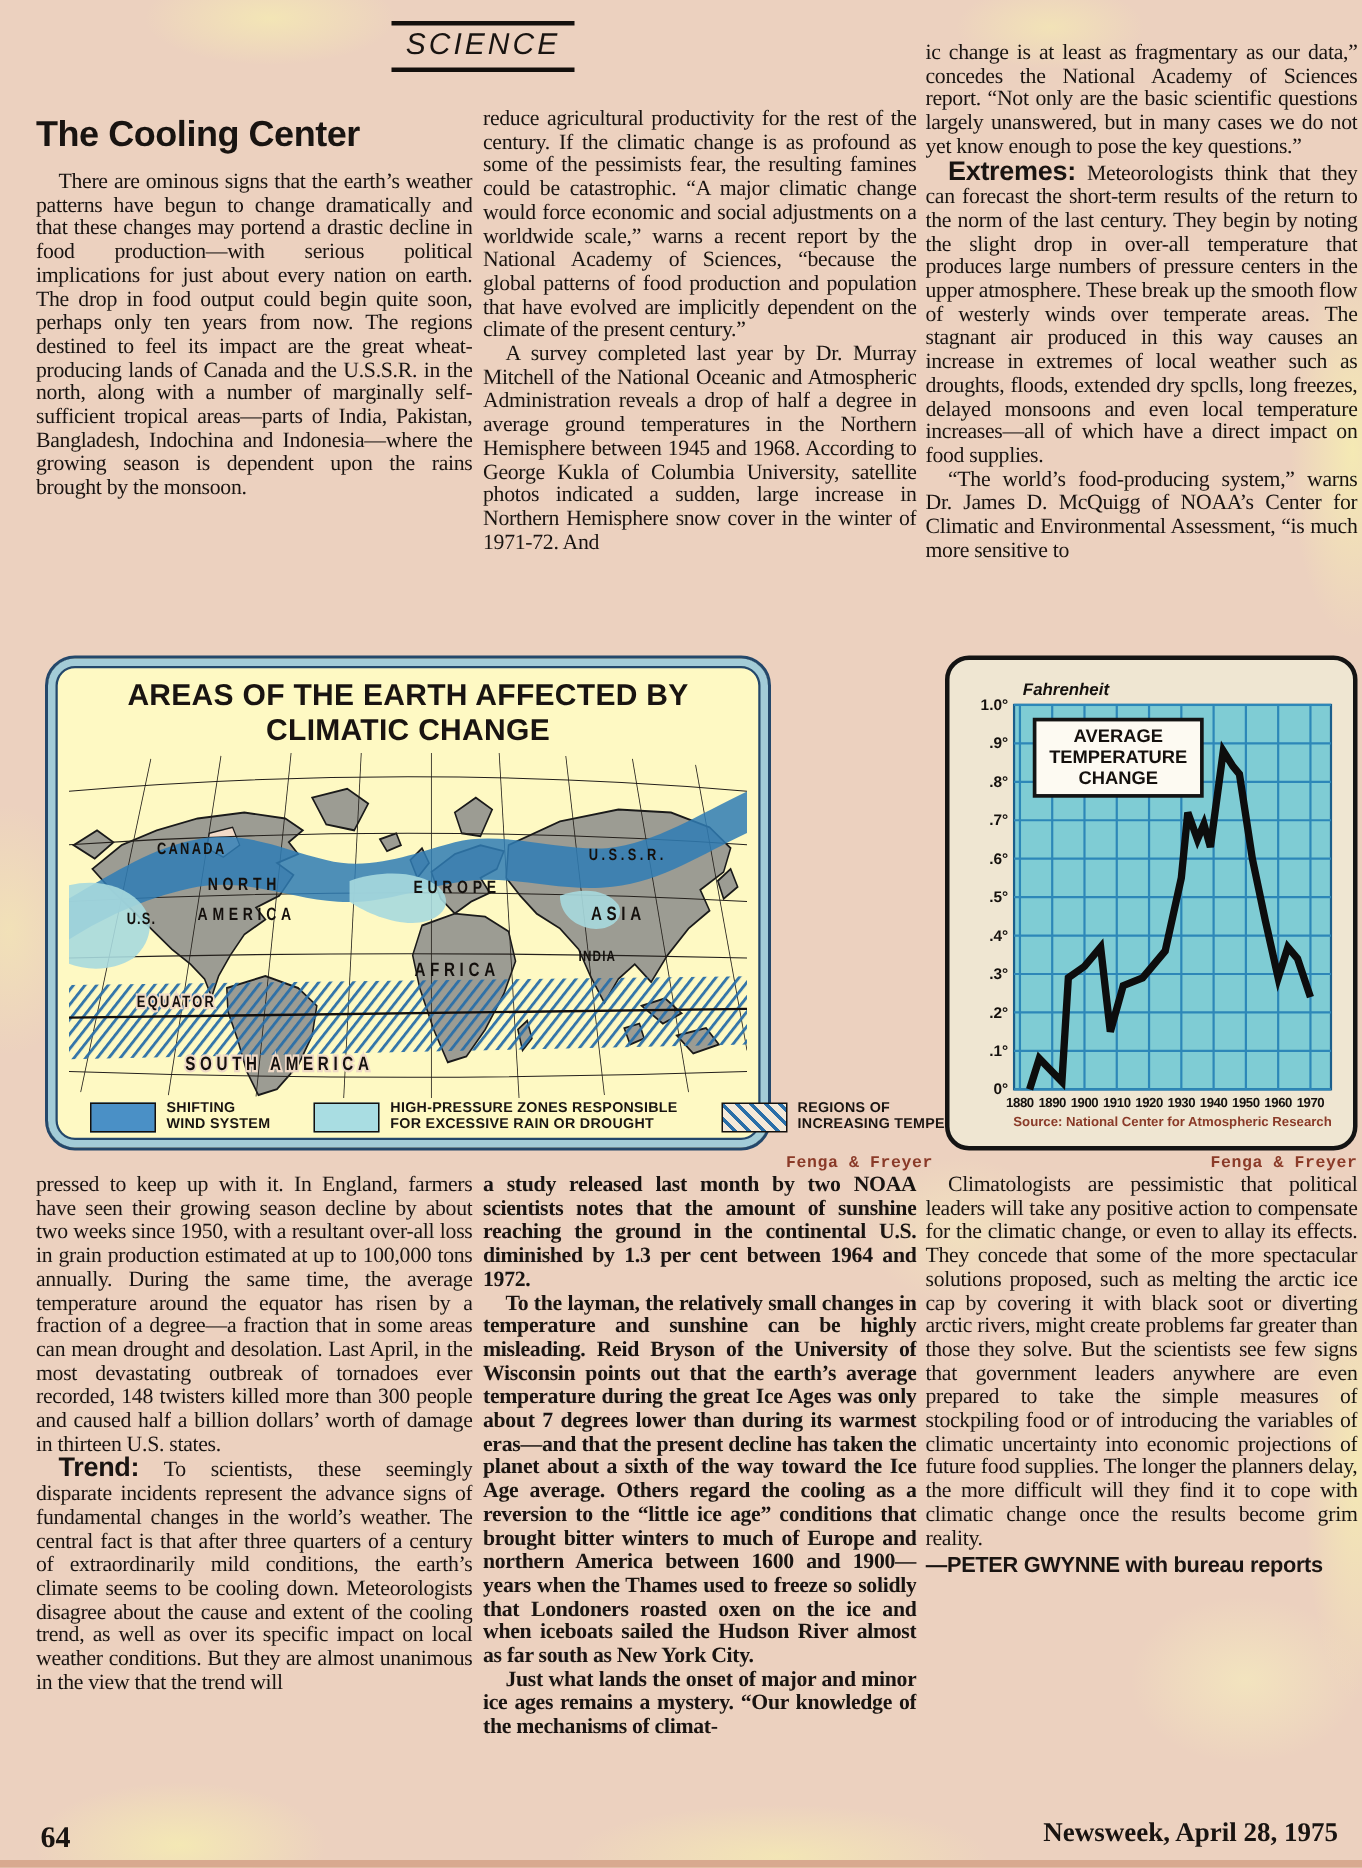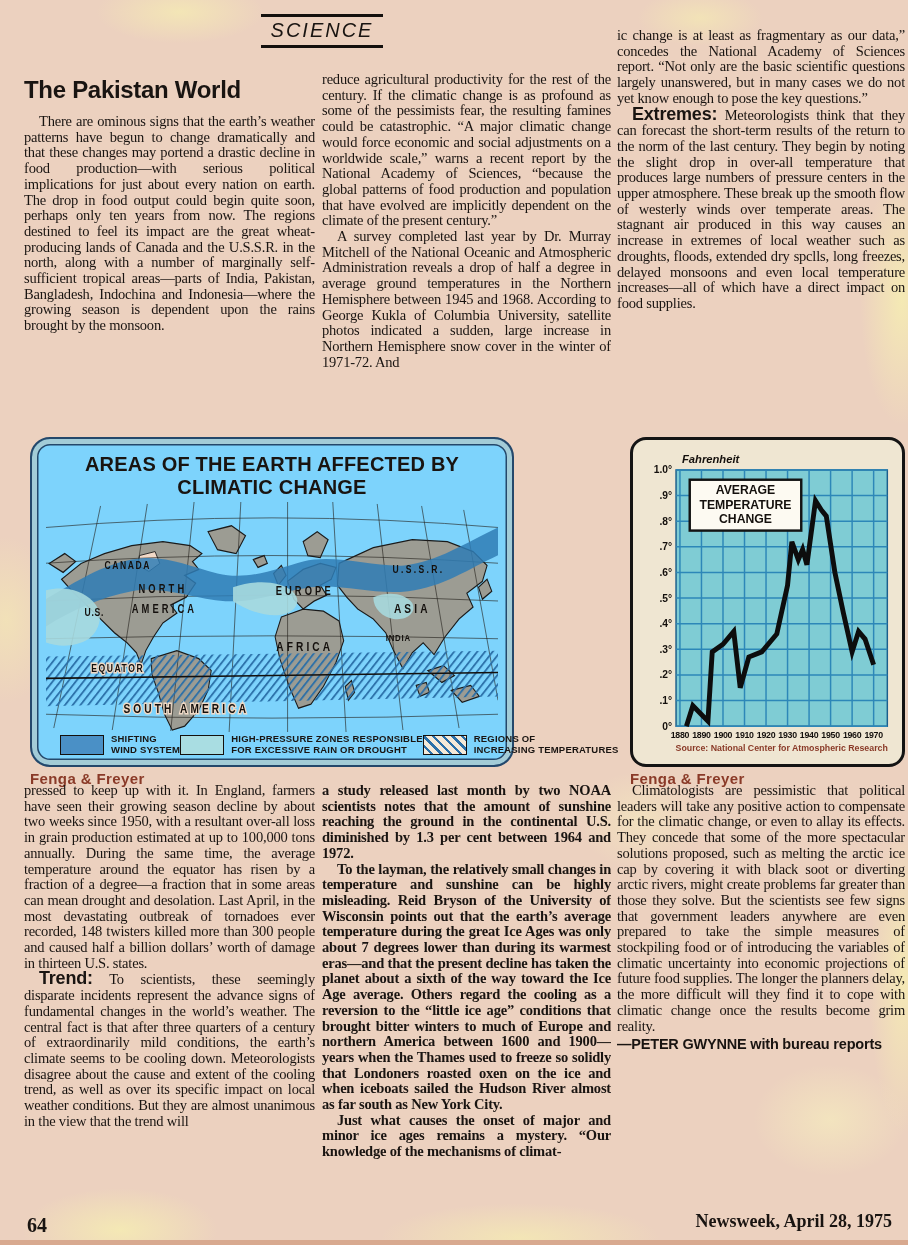--- a/index.html
+++ b/index.html
@@ -130,7 +130,7 @@
 </div>
 
 <div class="abs col c1t">
-  <h1 class="headline">The Pakistan World</h1>
+  <h1 class="headline">The Cooling Center</h1>
   <p class="ind">There are ominous signs that the earth’s weather patterns have begun to change dramatically and that these changes may portend a drastic decline in food production—with serious political implications for just about every nation on earth. The drop in food output could begin quite soon, perhaps only ten years from now. The regions destined to feel its impact are the great wheat-producing lands of Canada and the U.S.S.R. in the north, along with a number of marginally self-sufficient tropical areas—parts of India, Pakistan, Bangladesh, Indochina and Indonesia—where the growing season is dependent upon the rains brought by the monsoon.</p>
 </div>
 

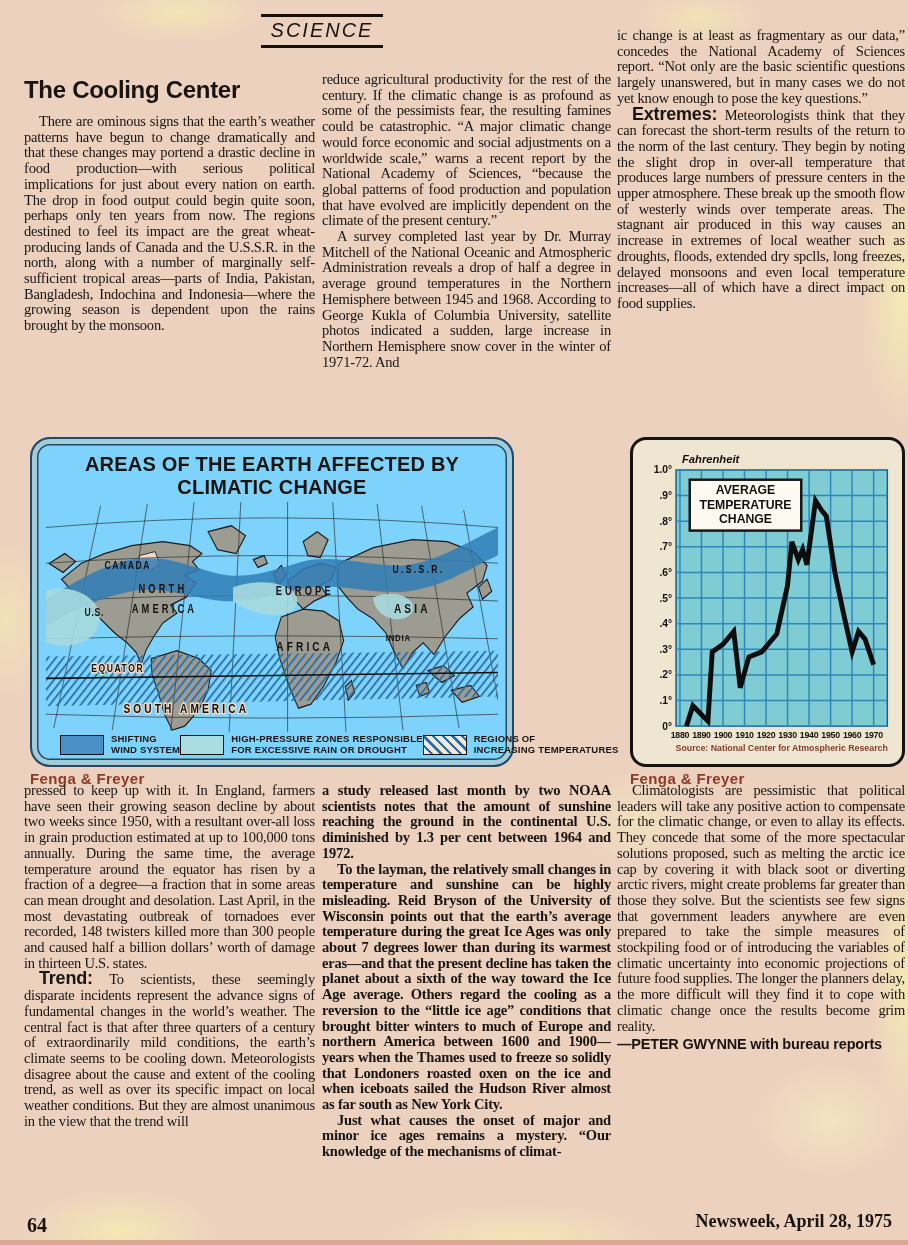--- a/index.html
+++ b/index.html
@@ -142,6 +142,7 @@
 <div class="abs col c3t">
   <p>ic change is at least as fragmentary as our data,” concedes the National Academy of Sciences report. “Not only are the basic scientific questions largely unanswered, but in many cases we do not yet know enough to pose the key questions.”</p>
   <p class="ind"><span class="lead-in">Extremes:</span><span> Meteorologists think that they can forecast the short-term results of the return to the norm of the last century. They begin by noting the slight drop in over-all temperature that produces large numbers of pressure centers in the upper atmosphere. These break up the smooth flow of westerly winds over temperate areas. The stagnant air produced in this way causes an increase in extremes of local weather such as droughts, floods, extended dry spclls, long freezes, delayed monsoons and even local temperature increases—all of which have a direct impact on food supplies.</span></p>
+  <p class="ind">“The world’s food-producing system,” warns Dr. James D. McQuigg of NOAA’s Center for Climatic and Environmental Assessment, “is much more sensitive to</p>
 </div>
 
 <div class="abs fig-map">

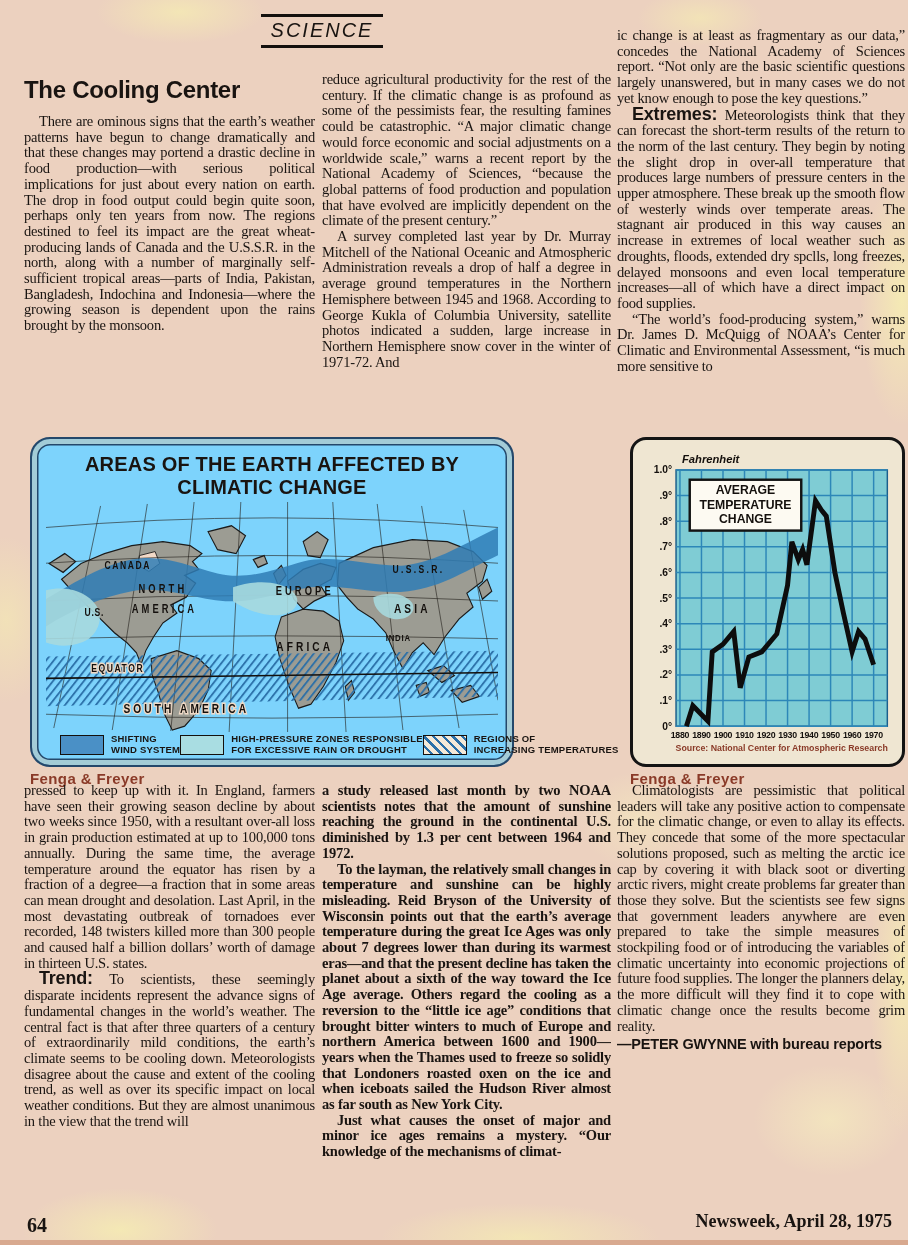--- a/index.html
+++ b/index.html
@@ -59,7 +59,7 @@
   
   .fig-map{
     left:30px;top:437px;width:484px;height:330px;box-sizing:border-box;
-    background:#7dd3fc;border:2.5px solid #24486b;border-radius:20px;
+    background:#fef9c3;border:2.5px solid #24486b;border-radius:20px;
     box-shadow:inset 0 0 0 5px #a3ccd7, inset 0 0 0 6.5px #24486b;
     padding:12px 14px 6px;
   }

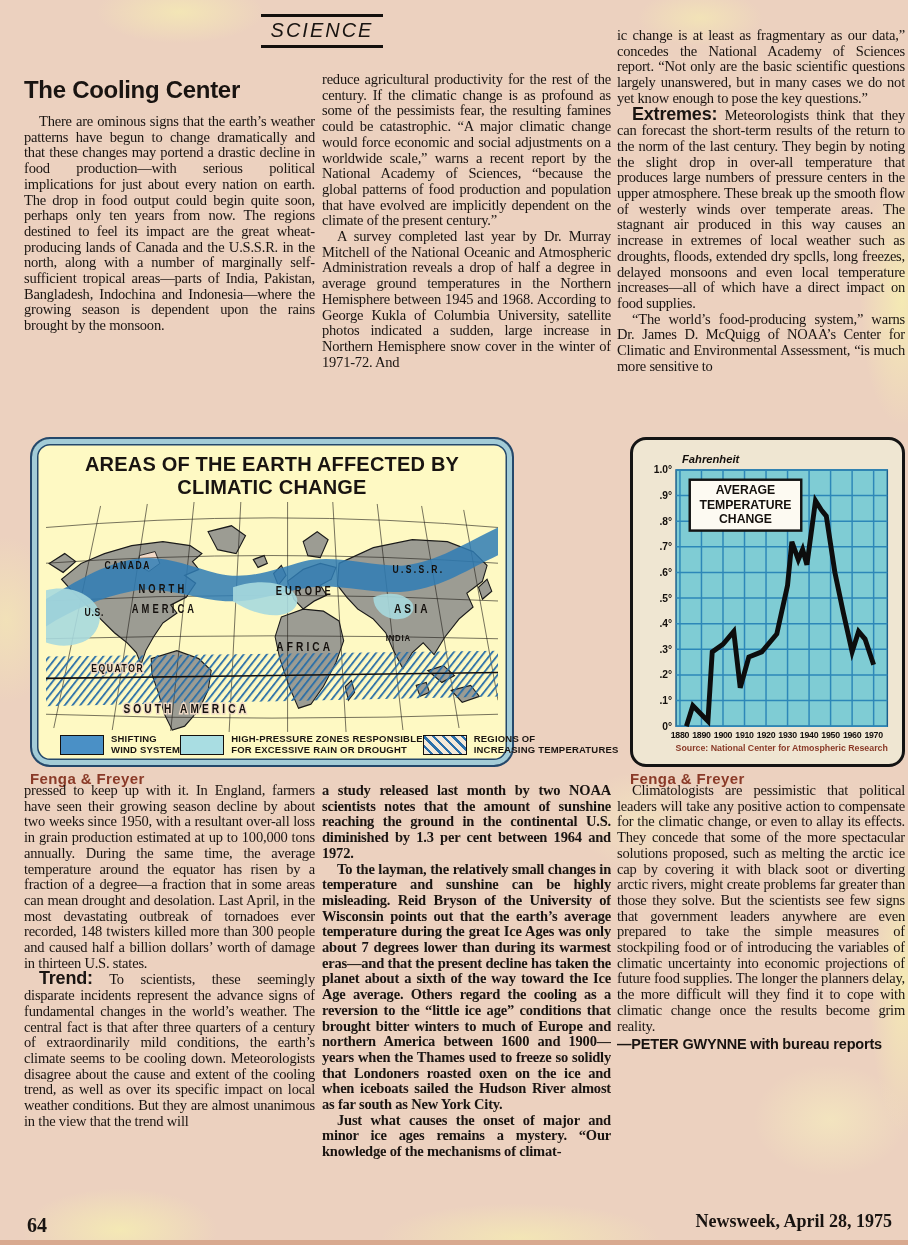--- a/index.html
+++ b/index.html
@@ -81,6 +81,7 @@
   .map-legend{
     display:flex;align-items:flex-end;justify-content:space-between;
     padding:2px 12px 0 14px;
+    gap:29px;
   }
   .legend-item{display:flex;align-items:center;gap:7px;}
   .legend-swatch{width:44px;height:20px;border:1.6px solid #14100d;box-sizing:border-box;flex:none;}

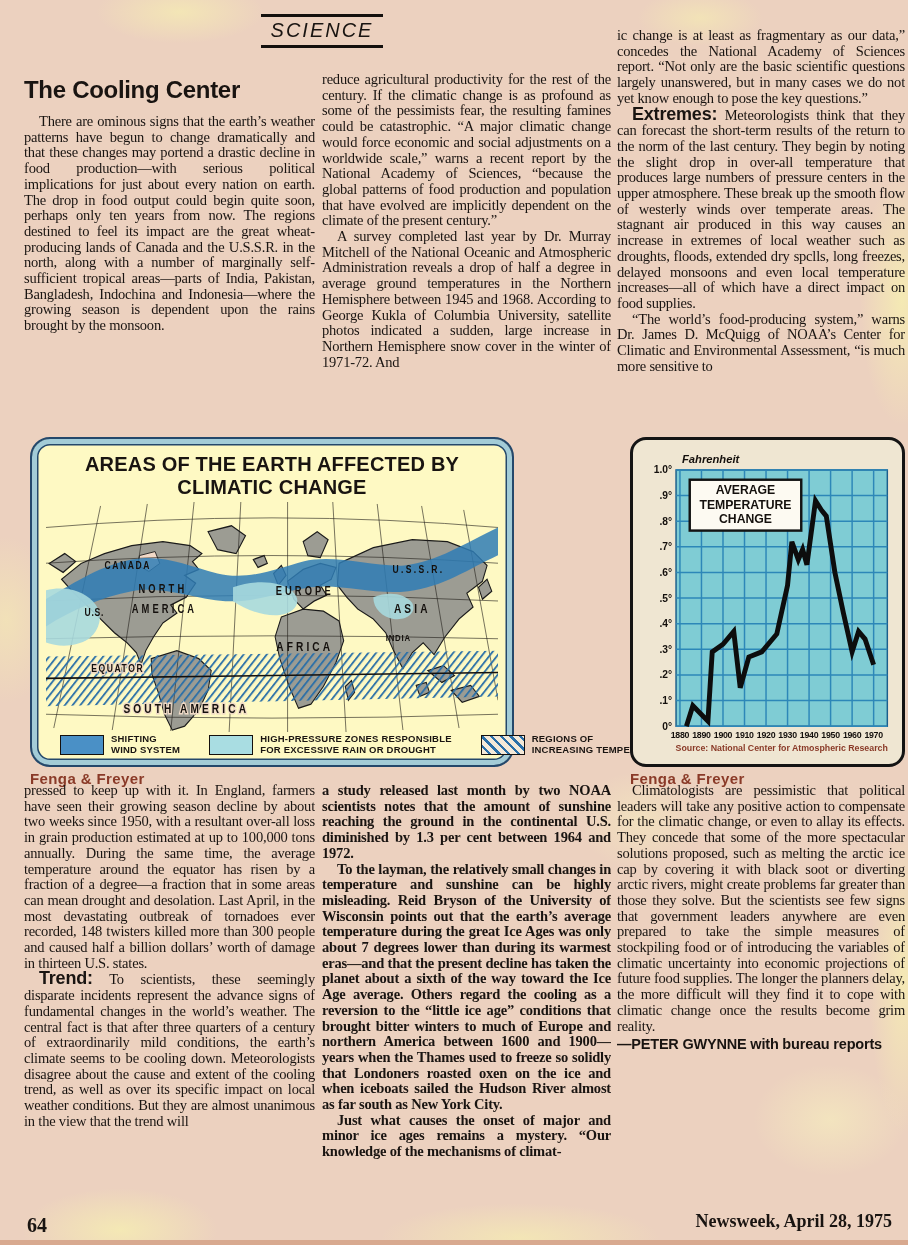--- a/index.html
+++ b/index.html
@@ -93,8 +93,8 @@
     font-size:9.5px;line-height:10.5px;letter-spacing:0.2px;white-space:nowrap;
   }
   .credit{
-    font-family:Liberation Sans, sans-serif;font-weight:bold;
-    font-size:15px;color:#8a3a28;text-align:left;letter-spacing:0.4px;
+    font-family:Liberation Mono, monospace;font-weight:bold;
+    font-size:11px;color:#8a3a28;text-align:right;letter-spacing:0.4px;
   }
   .credit-map{left:30px;top:770px;width:592px;}
   .credit-chart{left:630px;top:770px;width:275px;}

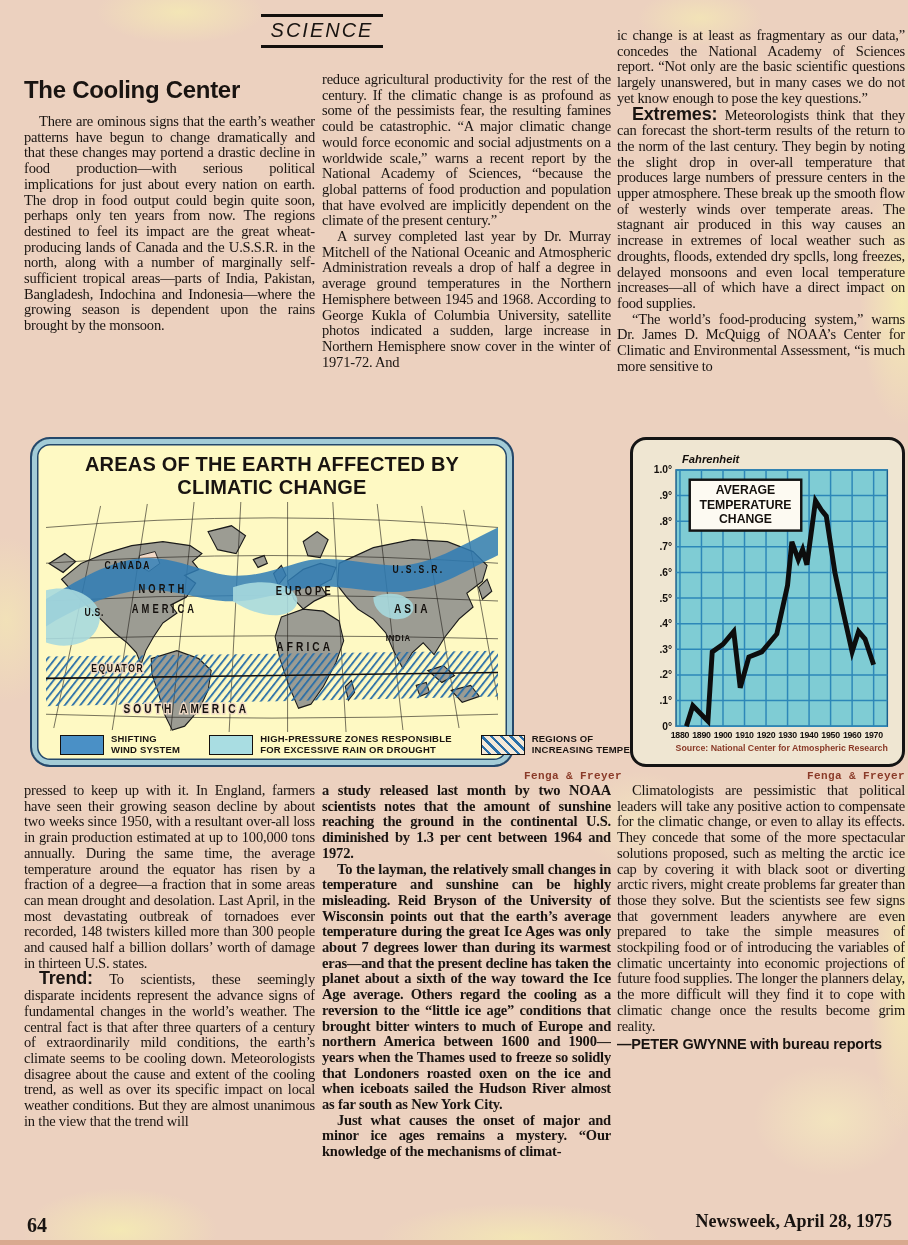--- a/index.html
+++ b/index.html
@@ -297,7 +297,7 @@
 <div class="abs col c2b">
   <p>a study released last month by two NOAA scientists notes that the amount of sunshine reaching the ground in the continental U.S. diminished by 1.3 per cent between 1964 and 1972.</p>
   <p class="ind">To the layman, the relatively small changes in temperature and sunshine can be highly misleading. Reid Bryson of the University of Wisconsin points out that the earth’s average temperature during the great Ice Ages was only about 7 degrees lower than during its warmest eras—and that the present decline has taken the planet about a sixth of the way toward the Ice Age average. Others regard the cooling as a reversion to the “little ice age” conditions that brought bitter winters to much of Europe and northern America between 1600 and 1900—years when the Thames used to freeze so solidly that Londoners roasted oxen on the ice and when iceboats sailed the Hudson River almost as far south as New York City.</p>
-  <p class="ind">Just what causes the onset of major and minor ice ages remains a mystery. “Our knowledge of the mechanisms of climat-</p>
+  <p class="ind">Just what lands the onset of major and minor ice ages remains a mystery. “Our knowledge of the mechanisms of climat-</p>
 </div>
 
 <div class="abs col c3b">

